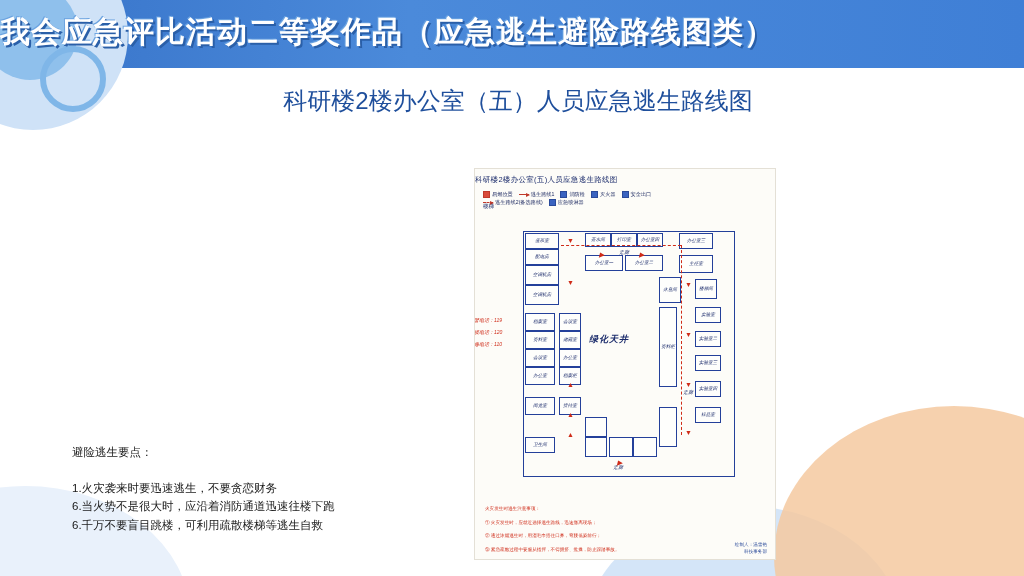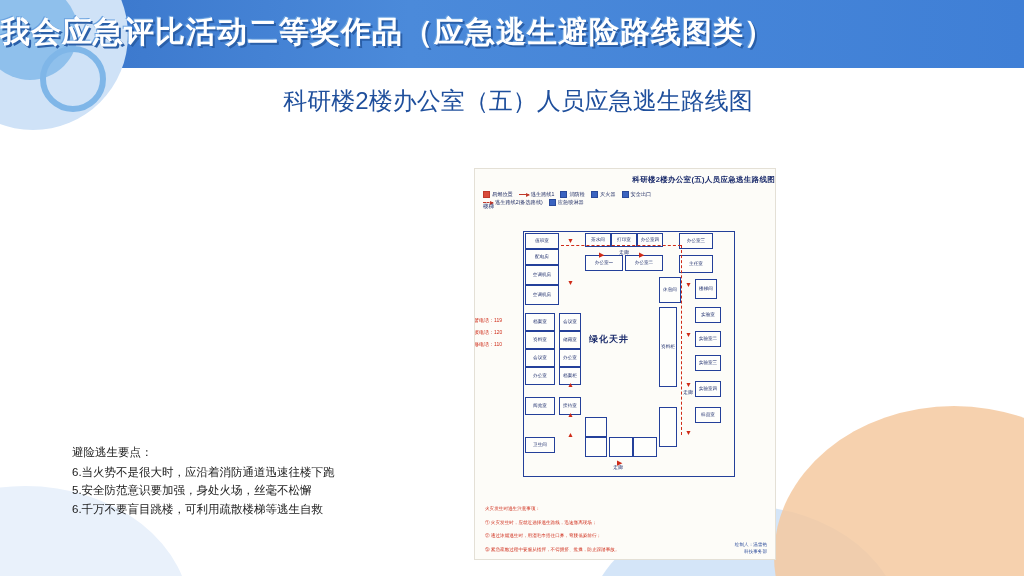--- a/index.html
+++ b/index.html
@@ -125,11 +125,10 @@
     position: absolute;
     left: 0; top: 6px;
     width: 300px;
-    text-align: right;
+    text-align: left;
     font-size: 7.5px;
     color: #1b2b6b;
     letter-spacing: .3px;
-    font-weight: bold;
   }
   .legend {
     position: absolute;

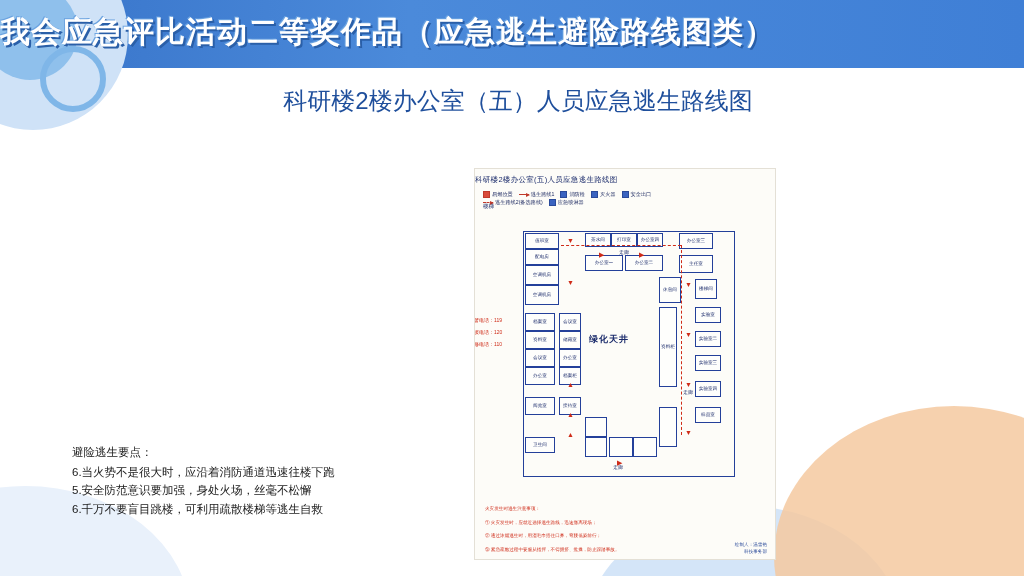--- a/index.html
+++ b/index.html
@@ -179,7 +179,7 @@
   .plan {
     position: absolute;
     left: 14px; top: 52px;
-    width: 272px; height: 268px;
+    width: 272px; height: 268px; font-style: italic;
   }
   .room {
     position: absolute;

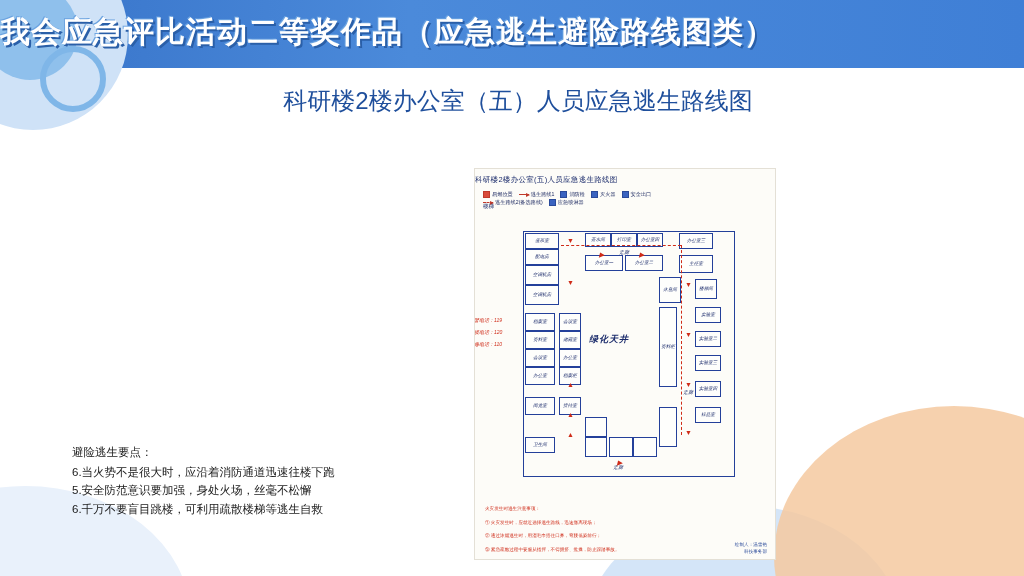--- a/index.html
+++ b/index.html
@@ -109,7 +109,7 @@
     line-height: 1.62;
     z-index: 6;
   }
-  .tips .tips-head { margin-bottom: 1px; }
+  .tips .tips-head { margin-bottom: 17px; }
 
   
   .drawing {

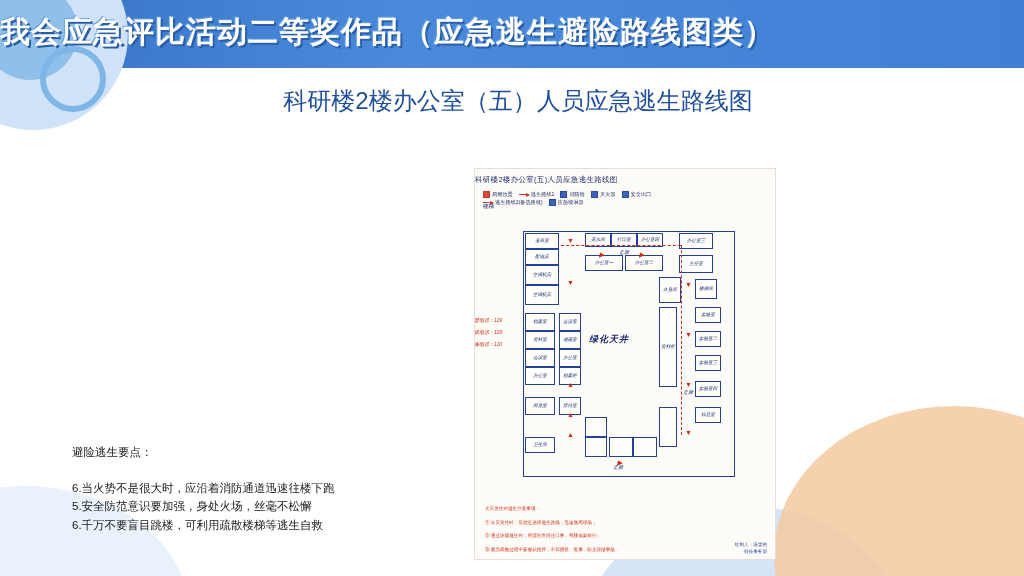--- a/index.html
+++ b/index.html
@@ -274,6 +274,7 @@
 
   <div class="tips">
     <div class="tips-head">避险逃生要点：</div>
+    <div>1.火灾袭来时要迅速逃生，不要贪恋财务</div>
     <div>6.当火势不是很大时，应沿着消防通道迅速往楼下跑</div>
     <div>5.安全防范意识要加强，身处火场，丝毫不松懈</div>
     <div>6.千万不要盲目跳楼，可利用疏散楼梯等逃生自救</div>

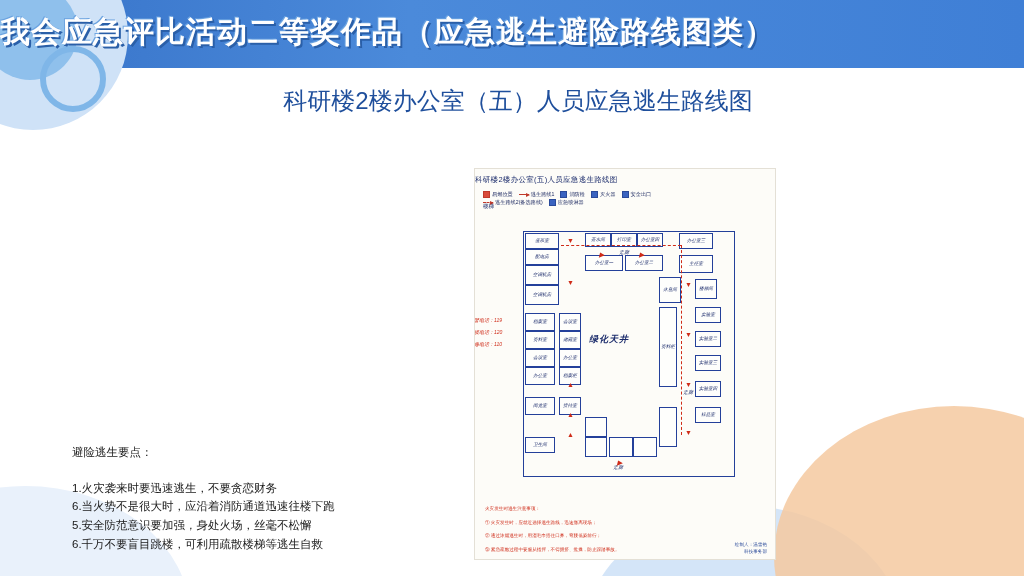--- a/index.html
+++ b/index.html
@@ -276,7 +276,6 @@
     <div class="tips-head">避险逃生要点：</div>
     <div>1.火灾袭来时要迅速逃生，不要贪恋财务</div>
     <div>6.当火势不是很大时，应沿着消防通道迅速往楼下跑</div>
-    <div>5.安全防范意识要加强，身处火场，丝毫不松懈</div>
     <div>6.千万不要盲目跳楼，可利用疏散楼梯等逃生自救</div>
   </div>
 

